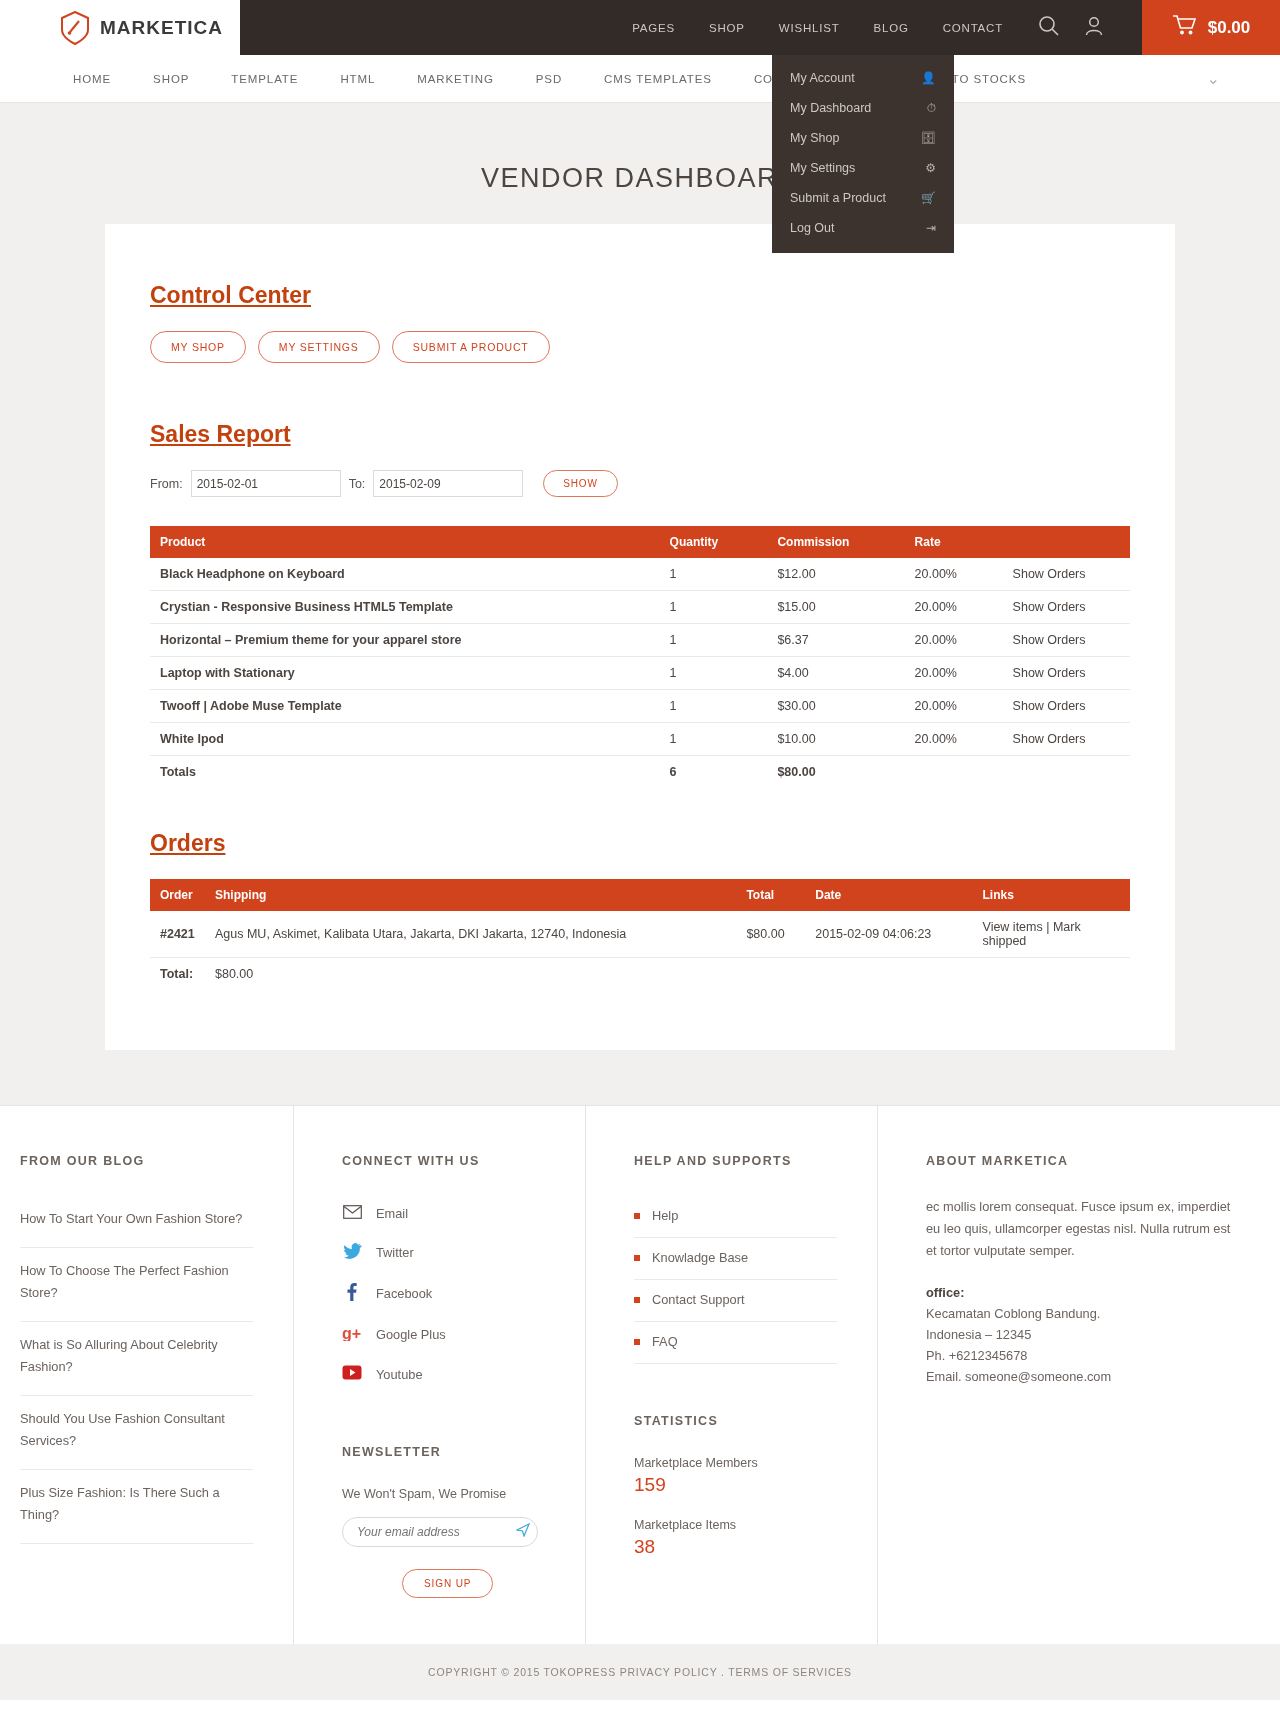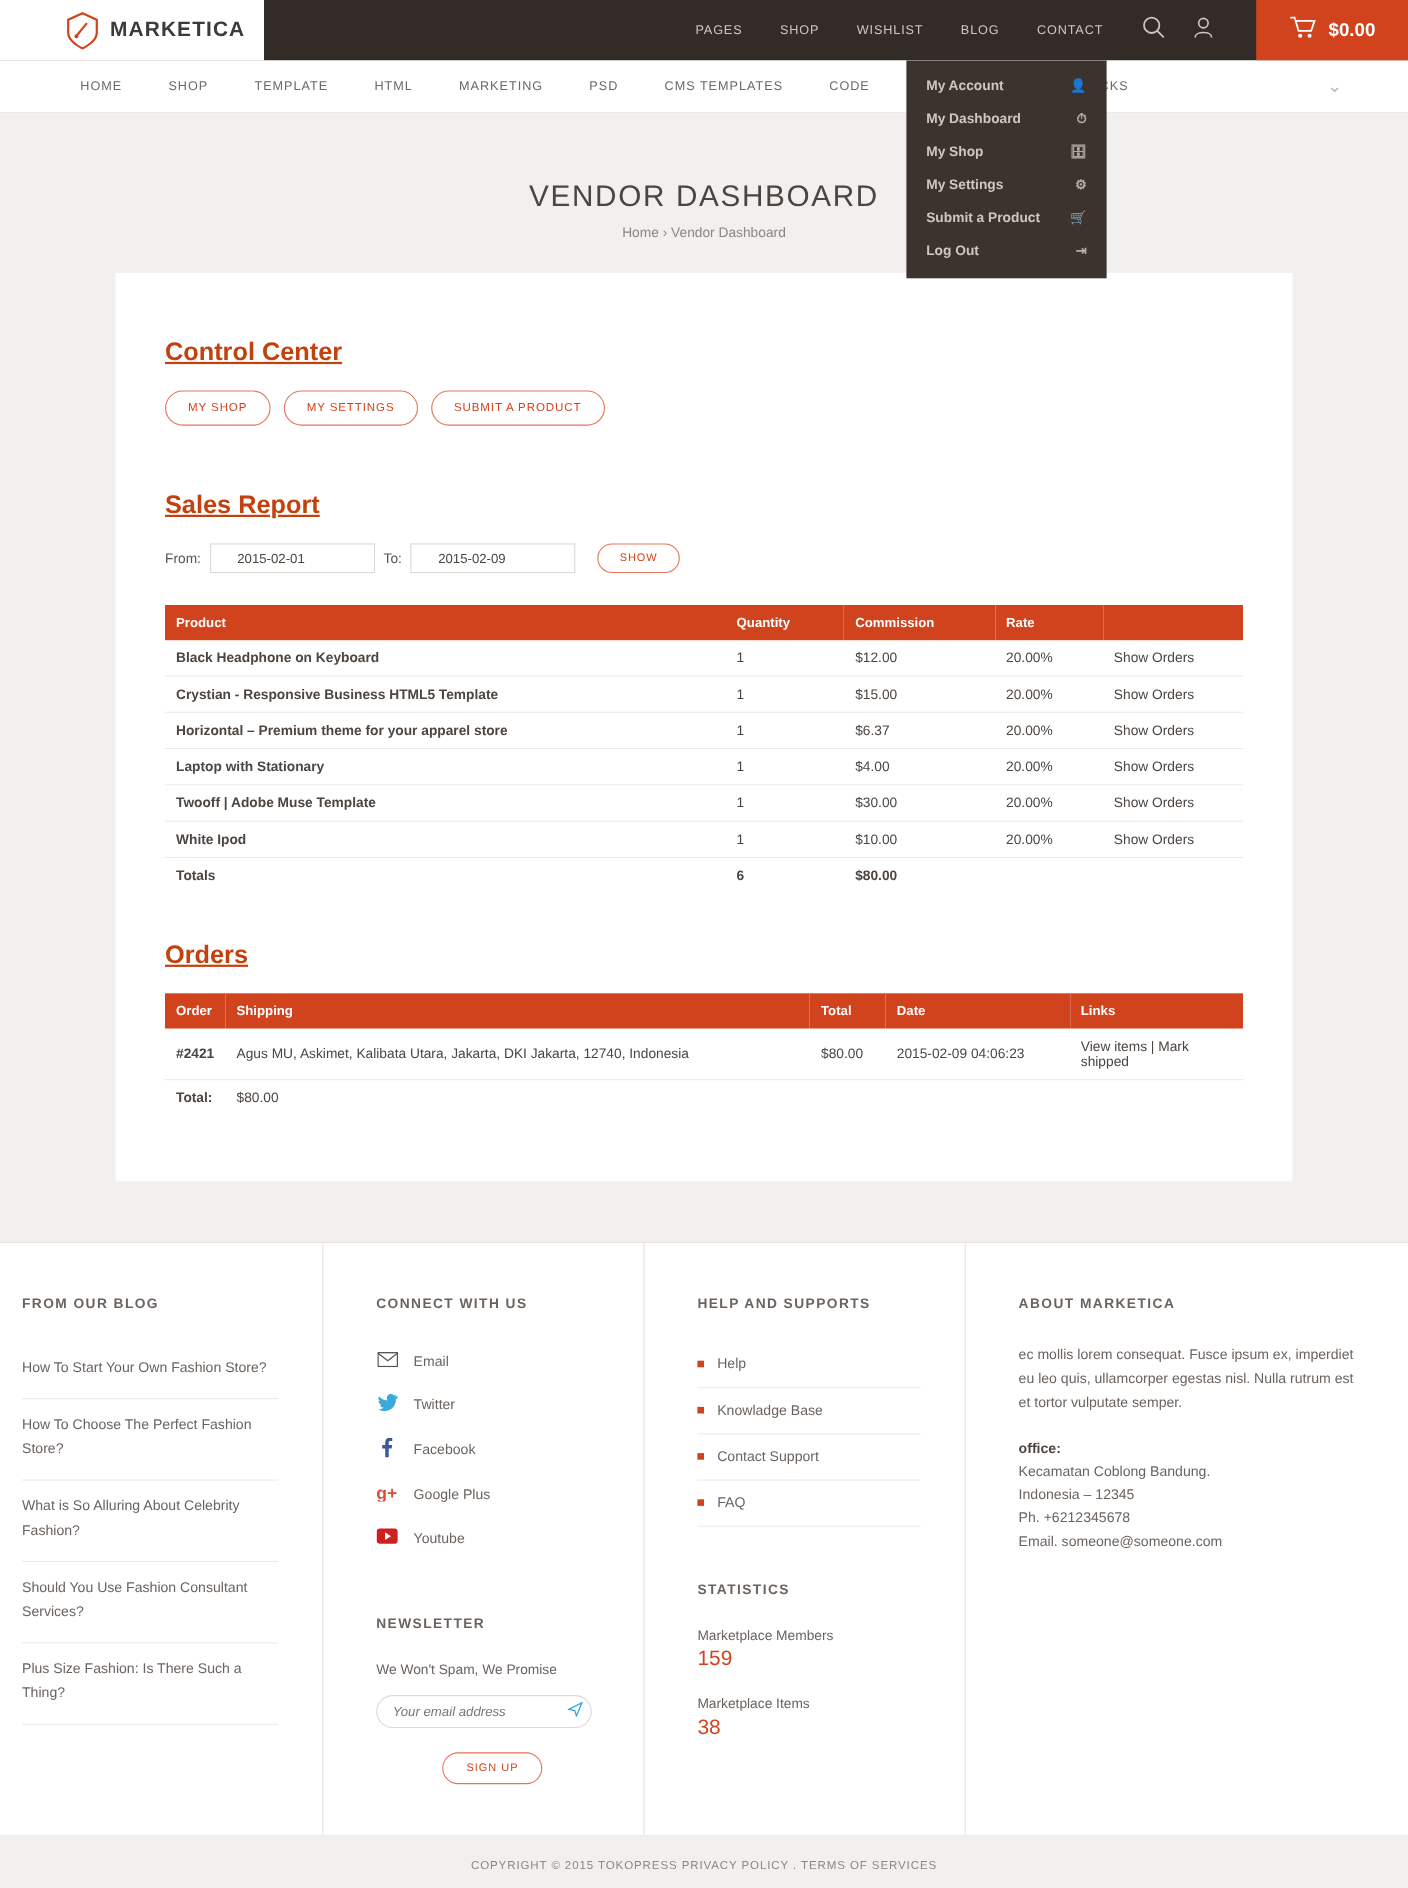--- a/index.html
+++ b/index.html
@@ -84,12 +84,11 @@
   
   .dropdown {
     position:absolute;
-    top:55px; left:824px;
+    top:55px; left:772px;
     width:182px;
     background:#3c332e;
     z-index:40;
     padding:8px 0 10px 0;
-    font-weight:bold;
   }
   .dropdown .item {
     display:flex; align-items:center; justify-content:space-between;

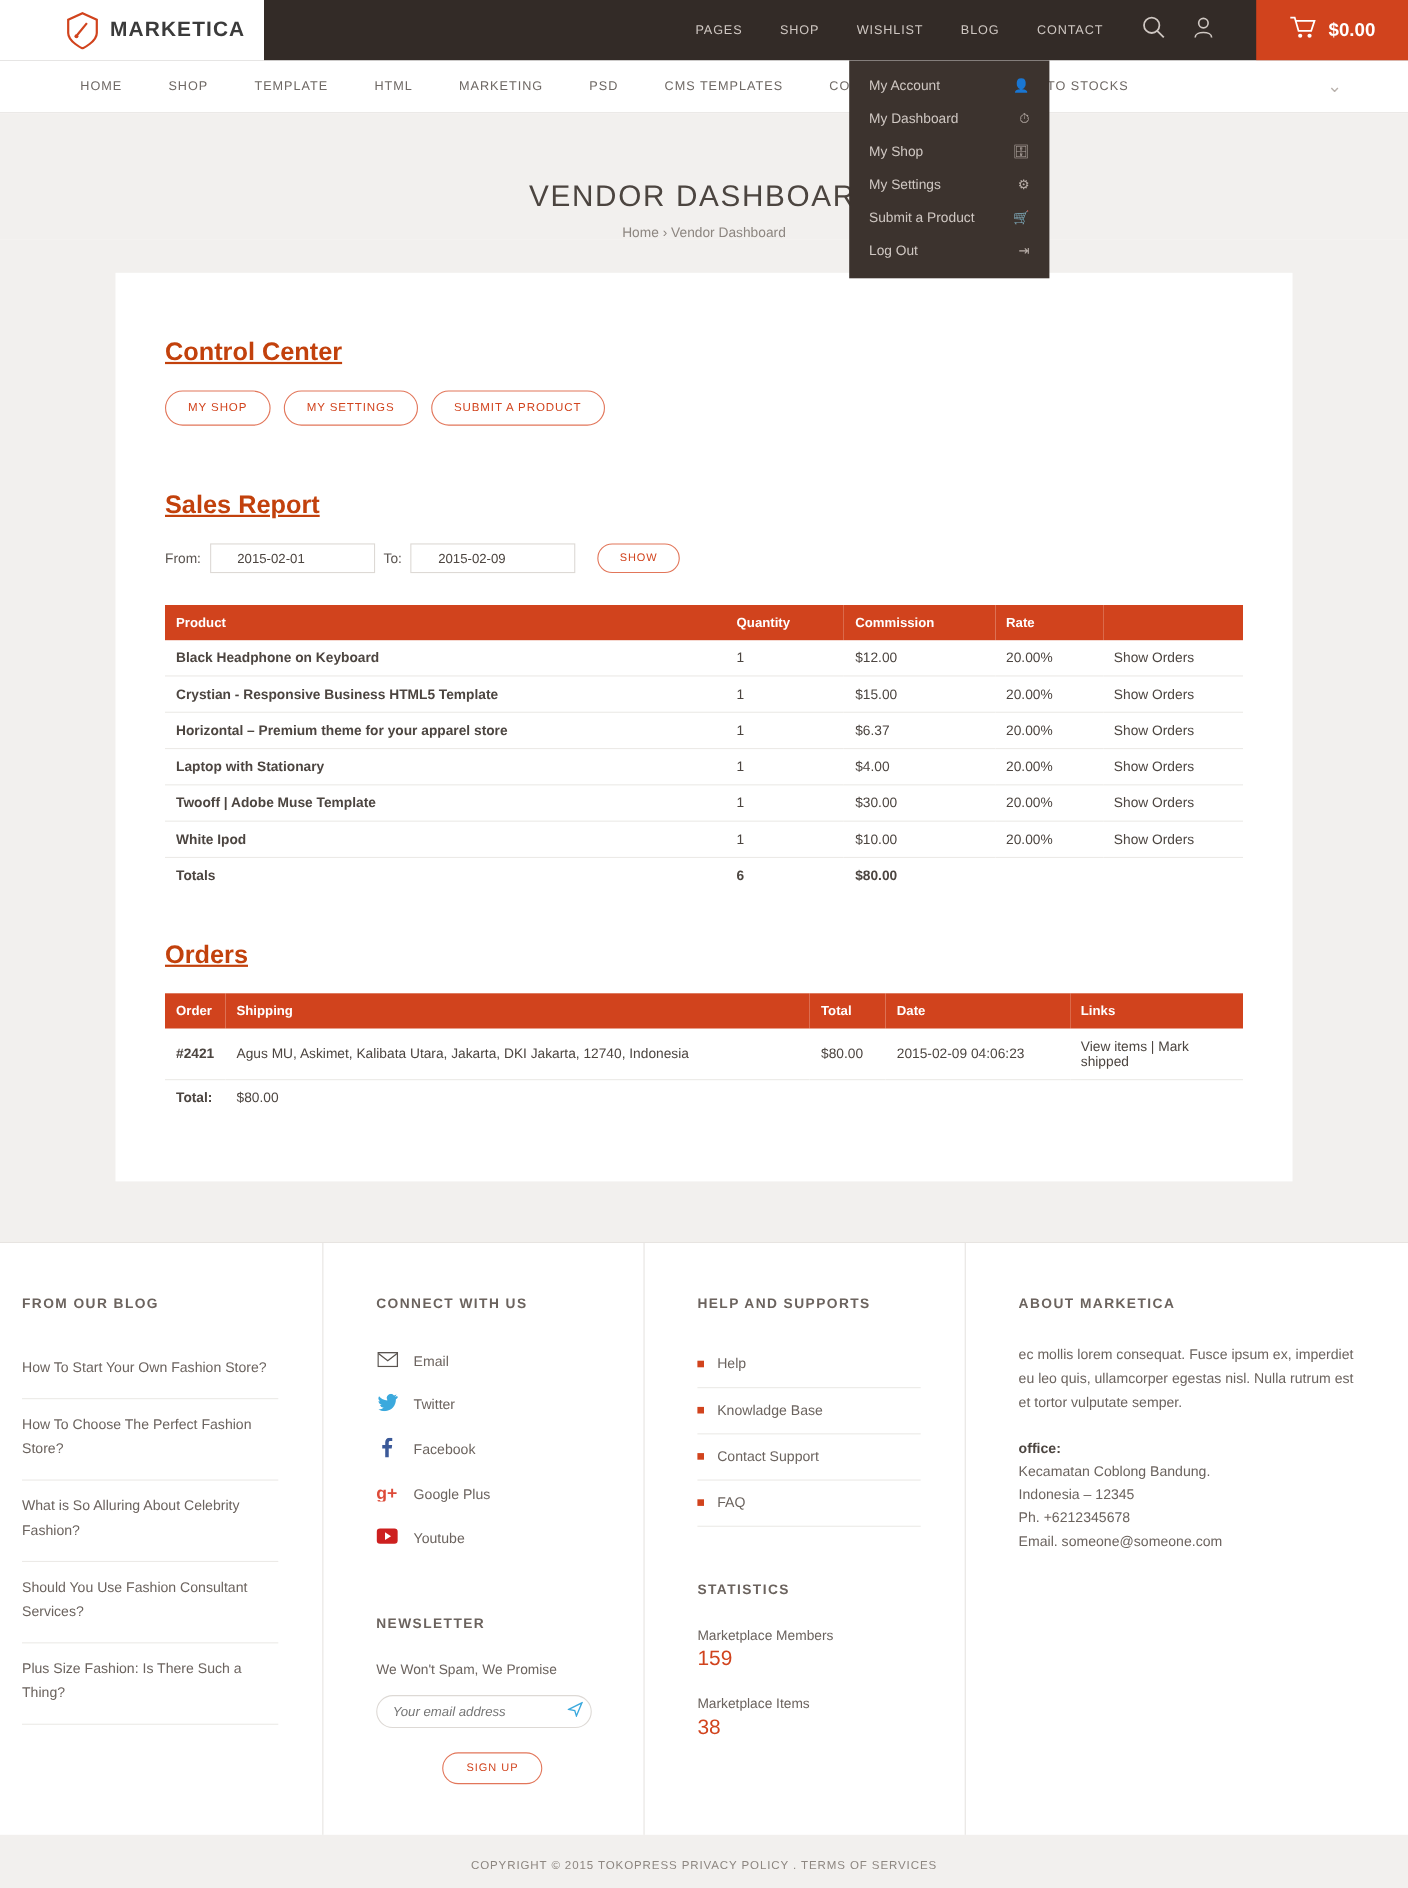--- a/index.html
+++ b/index.html
@@ -364,11 +364,6 @@
 
   <div class="pagehead">
     <h1>VENDOR DASHBOARD</h1>
-    <div class="crumb">
-      <span>Home</span>
-      <span>›</span>
-      <span>Vendor Dashboard</span>
-    </div>
   </div>
 
   <div class="content-wrap">

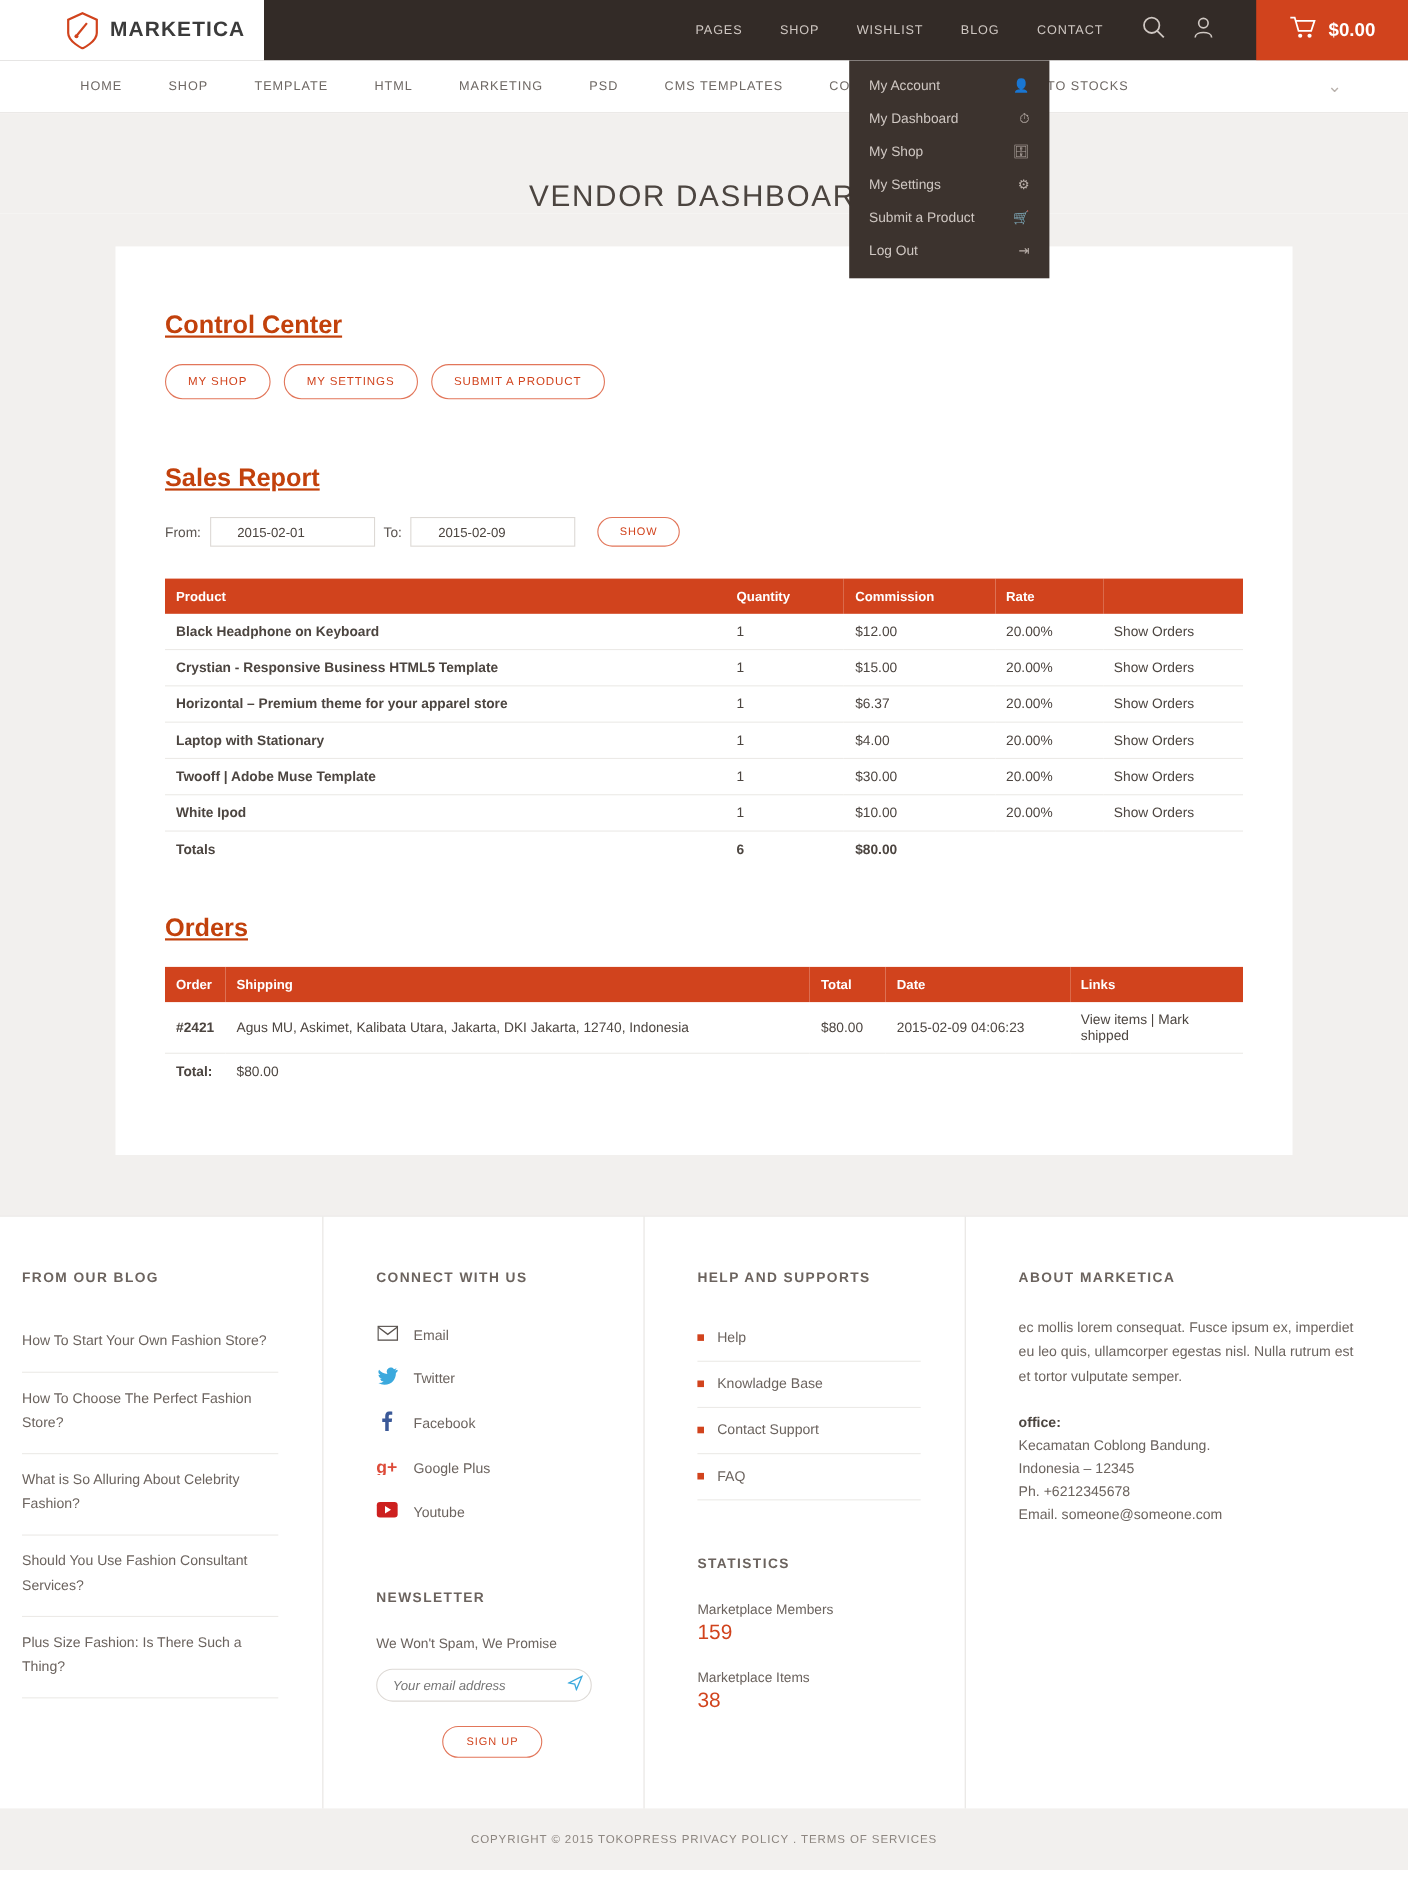--- a/index.html
+++ b/index.html
@@ -146,7 +146,7 @@
     width:150px;
     height:27px;
     border:1px solid #ddd9d5;
-    padding:0 24px;
+    padding:0 5px;
     font-size:12px;
     color:#4c4540;
     font-family:"Liberation Sans", sans-serif;

